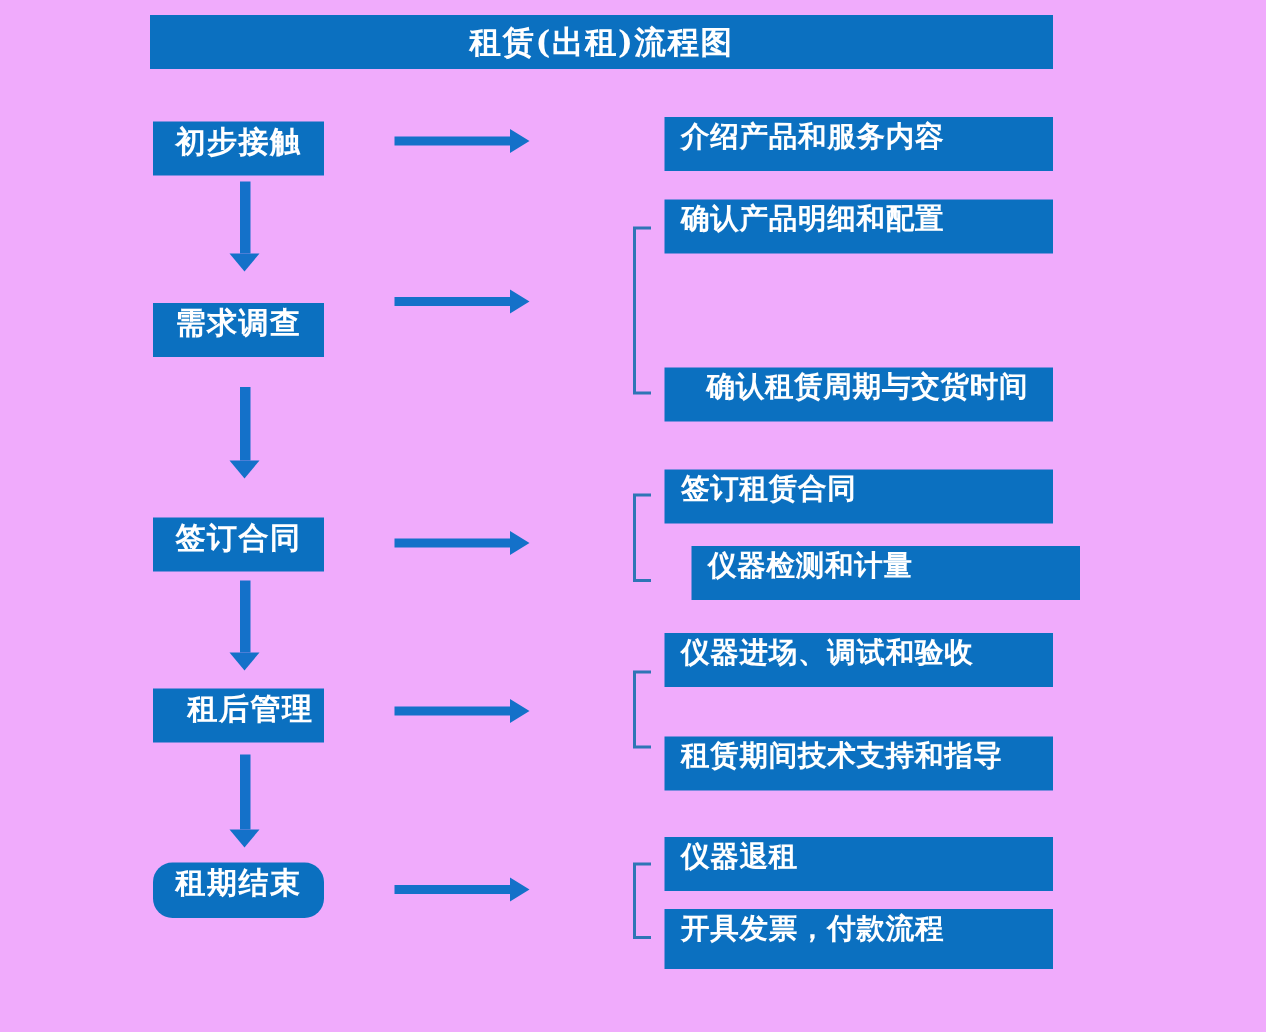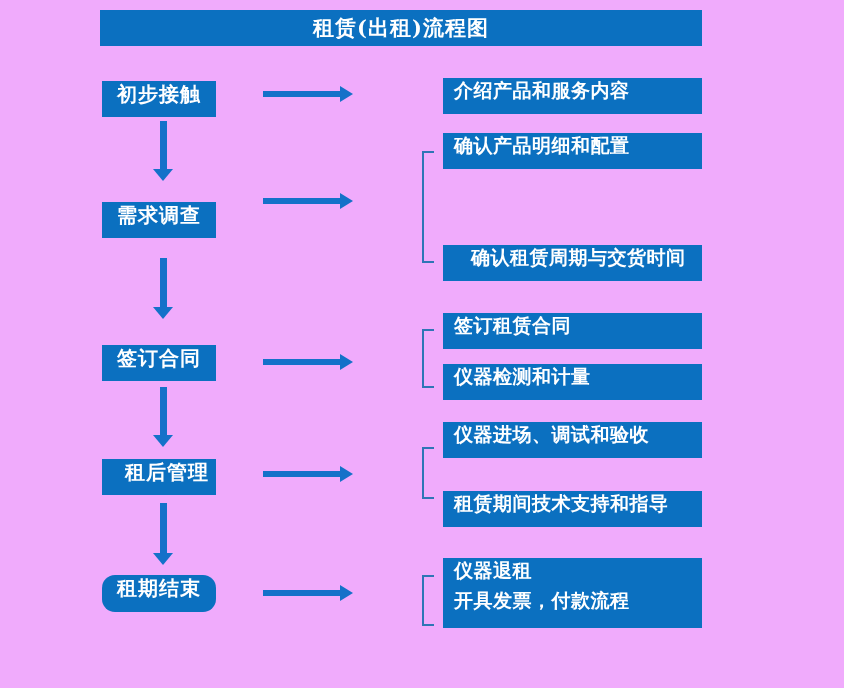--- a/index.html
+++ b/index.html
@@ -33,7 +33,7 @@
   .s1 { top: 81px; }  .s2 { top: 172px; margin-top: 30px; } .s3 { top: 345px; } .s4 { top: 459px; padding-left: 16px; } .s5 { top: 575px; height: 37px; border-radius: 13px; }
 
   .d1 { top: 78px; }  .d2 { top: 133px; } .d3 { top: 186px; } .d4 { top: 245px; padding-left: 28px; }
-  .d5 { top: 313px; } .d6 { top: 364px; } .d7 { top: 422px; } .d8 { top: 491px; }
+  .d5 { top: 313px; } .d6 { top: 364px; margin-left: 18px; } .d7 { top: 422px; } .d8 { top: 491px; }
   .d9 { top: 558px; } .d10 { top: 588px; height: 40px; }
 
   

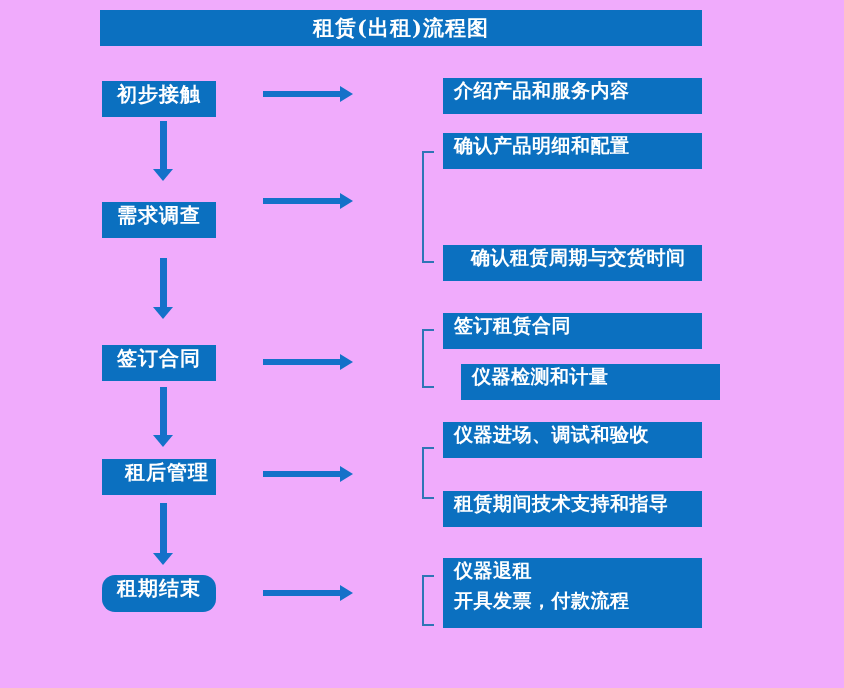--- a/index.html
+++ b/index.html
@@ -34,7 +34,7 @@
 
   .d1 { top: 78px; }  .d2 { top: 133px; } .d3 { top: 186px; } .d4 { top: 245px; padding-left: 28px; }
   .d5 { top: 313px; } .d6 { top: 364px; margin-left: 18px; } .d7 { top: 422px; } .d8 { top: 491px; }
-  .d9 { top: 558px; } .d10 { top: 588px; height: 40px; }
+  .d9 { top: 558px; } .d10 { top: 606px; height: 40px; }
 
   
   .harrow { position: absolute; left: 263px; width: 90px; height: 16px; }

